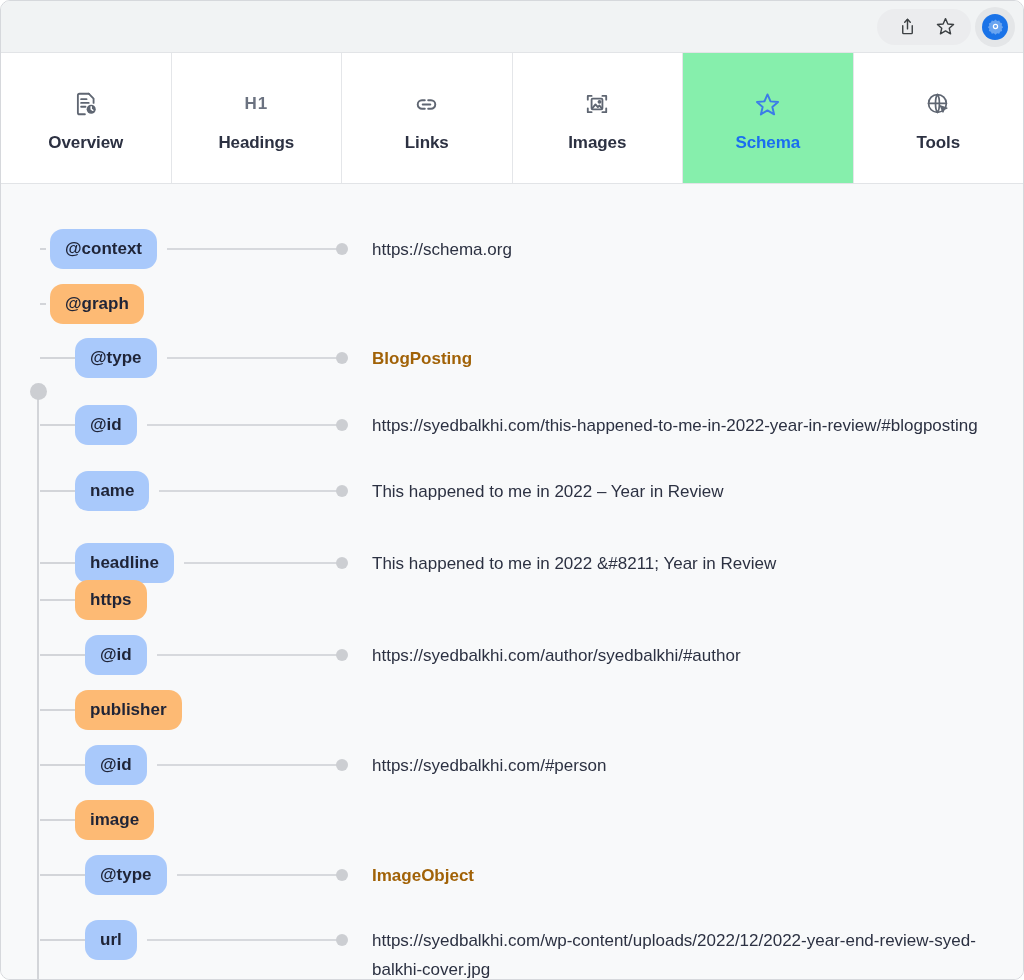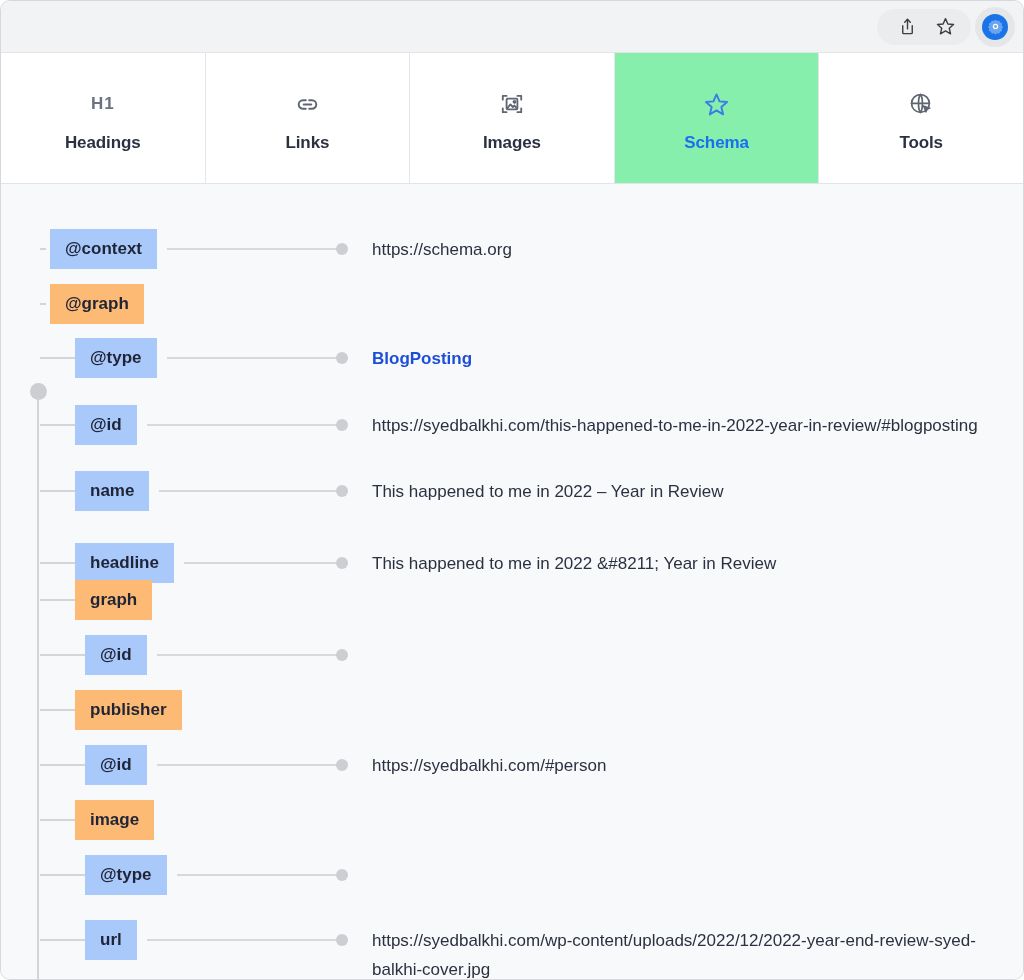--- a/index.html
+++ b/index.html
@@ -203,6 +203,18 @@
 
   <div class="tabs">
 
+    <div class="tab">
+      <span class="tab-icon">
+        <svg width="26" height="26" viewBox="0 0 24 24" fill="none" stroke="currentColor" stroke-width="1.7" stroke-linecap="round" stroke-linejoin="round">
+          <path d="M14.5 2.5H6a1.5 1.5 0 0 0-1.5 1.5v16A1.5 1.5 0 0 0 6 21.5h5"></path>
+          <path d="M14.5 2.5L19 7v4"></path>
+          <path d="M7.5 7.5h5M7.5 11h7M7.5 14.5h4"></path>
+          <circle cx="16.8" cy="16.8" r="4.2" fill="currentColor" stroke="none"></circle>
+          <path d="M16.8 14.6v2.2l1.5 1" stroke="#ffffff" stroke-width="1.4"></path>
+        </svg>
+      </span>
+      <span class="tab-label">Overview</span>
+    </div>
 
     <div class="tab">
       <span class="tab-icon">

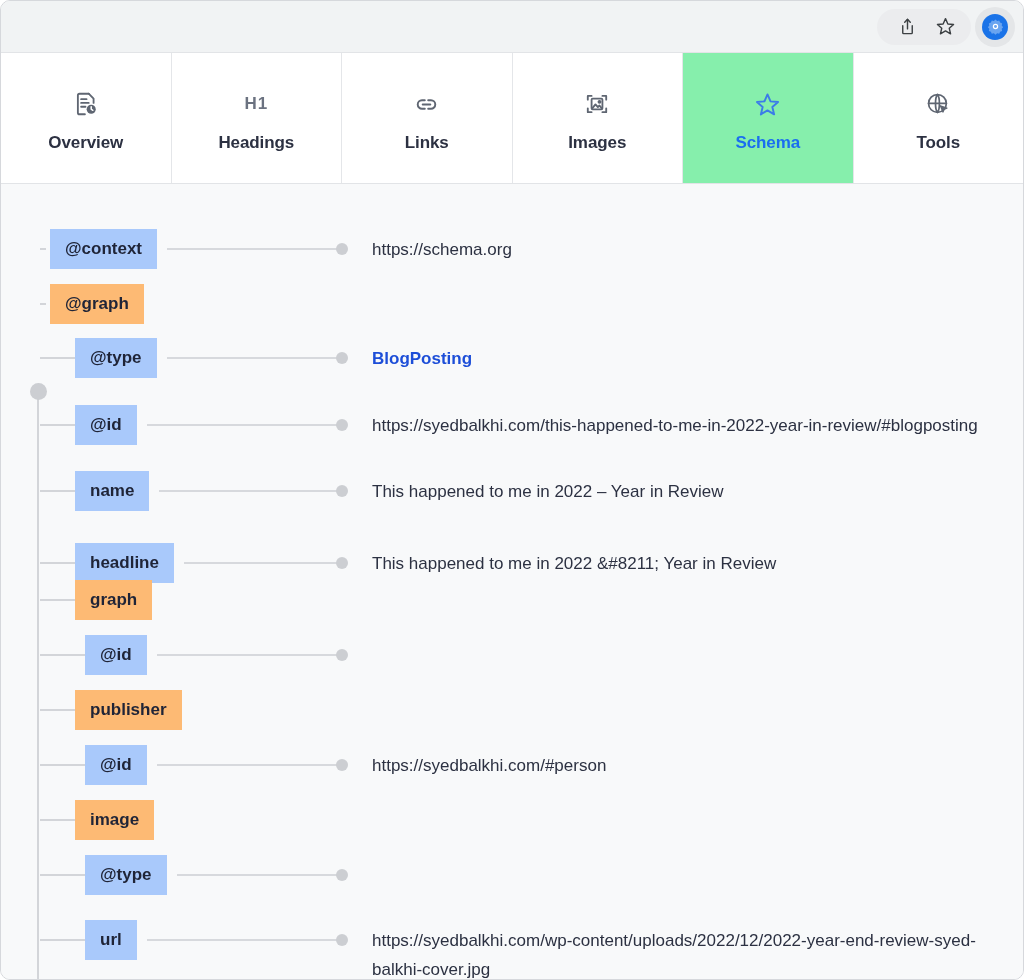--- a/index.html
+++ b/index.html
@@ -135,7 +135,7 @@
     align-items: center;
     height: 40px;
     padding: 12px 15px;
-    border-radius: 0;
+    border-radius: 13px;
     font-size: 17px;
     font-weight: bold;
     color: #1f2437;

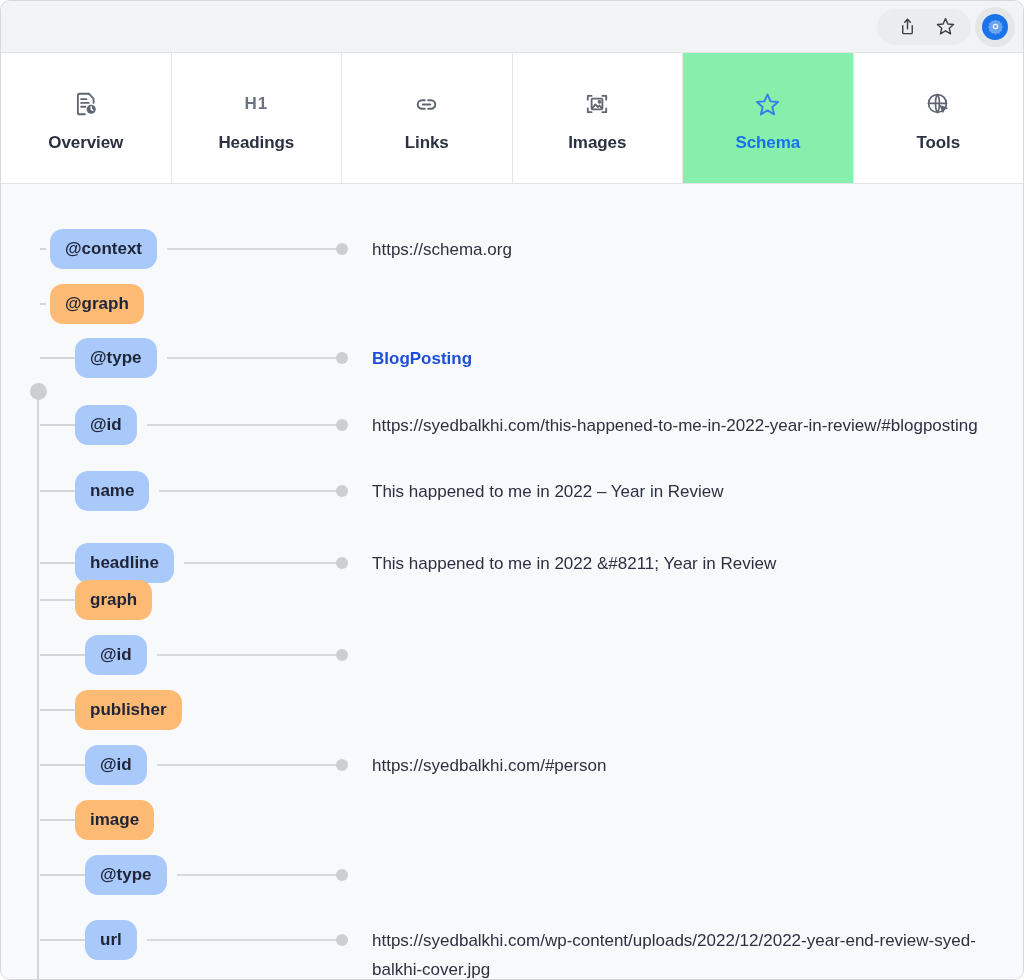--- a/index.html
+++ b/index.html
@@ -169,7 +169,7 @@
     color: #2c3142;
     word-break: break-word;
   }
-  .value.type-value { color: #1d4ed8; font-weight: bold; }
+  .value.type-value { color: #a16207; font-weight: bold; }
 </style>
 </head>
 <body>

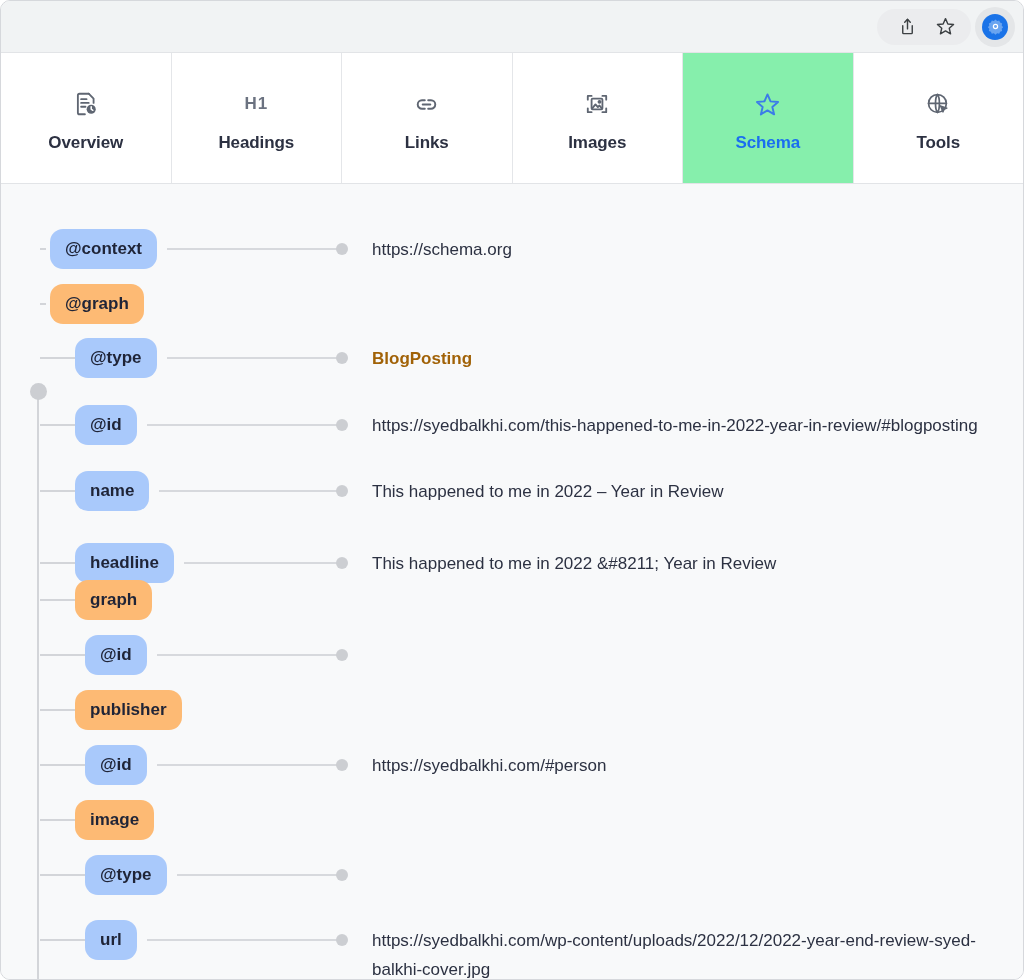--- a/index.html
+++ b/index.html
@@ -313,7 +313,7 @@
         </div>
         <div class="row" style="top: 396px;">
           <div class="stub" style="left: 39px; width: 35px;"></div>
-          <div class="pill group" style="left: 74px;">graph</div>
+          <div class="pill group" style="left: 74px;">https</div>
         </div>
         <div class="row" style="top: 451px;">
           <div class="stub" style="left: 39px; width: 45px;"></div>

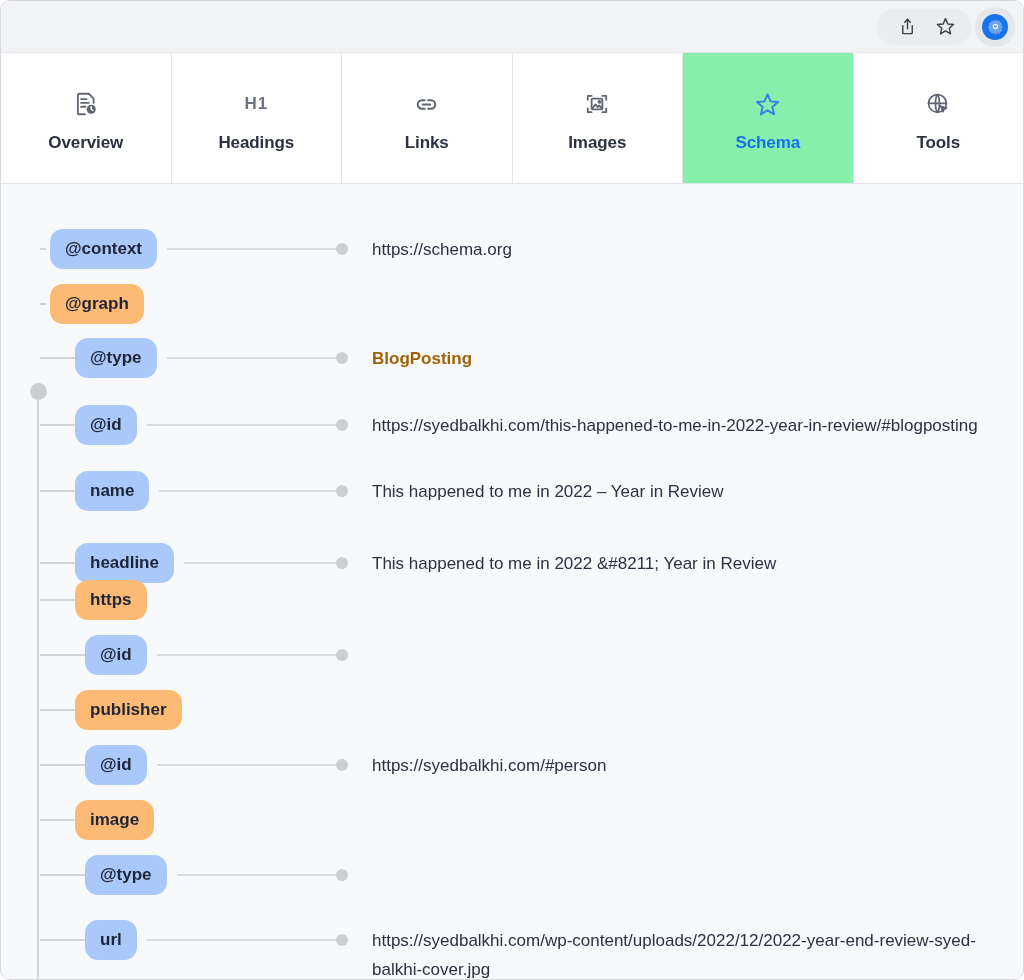--- a/index.html
+++ b/index.html
@@ -320,6 +320,7 @@
           <div class="pill key" style="left: 84px;">@id</div>
           <div class="lead" style="left: 155.688px; width: 185.312px;"></div>
           <div class="lead-dot" style="left: 335px;"></div>
+          <div class="value">https://syedbalkhi.com/author/syedbalkhi/#author</div>
         </div>
         <div class="row" style="top: 506px;">
           <div class="stub" style="left: 39px; width: 35px;"></div>

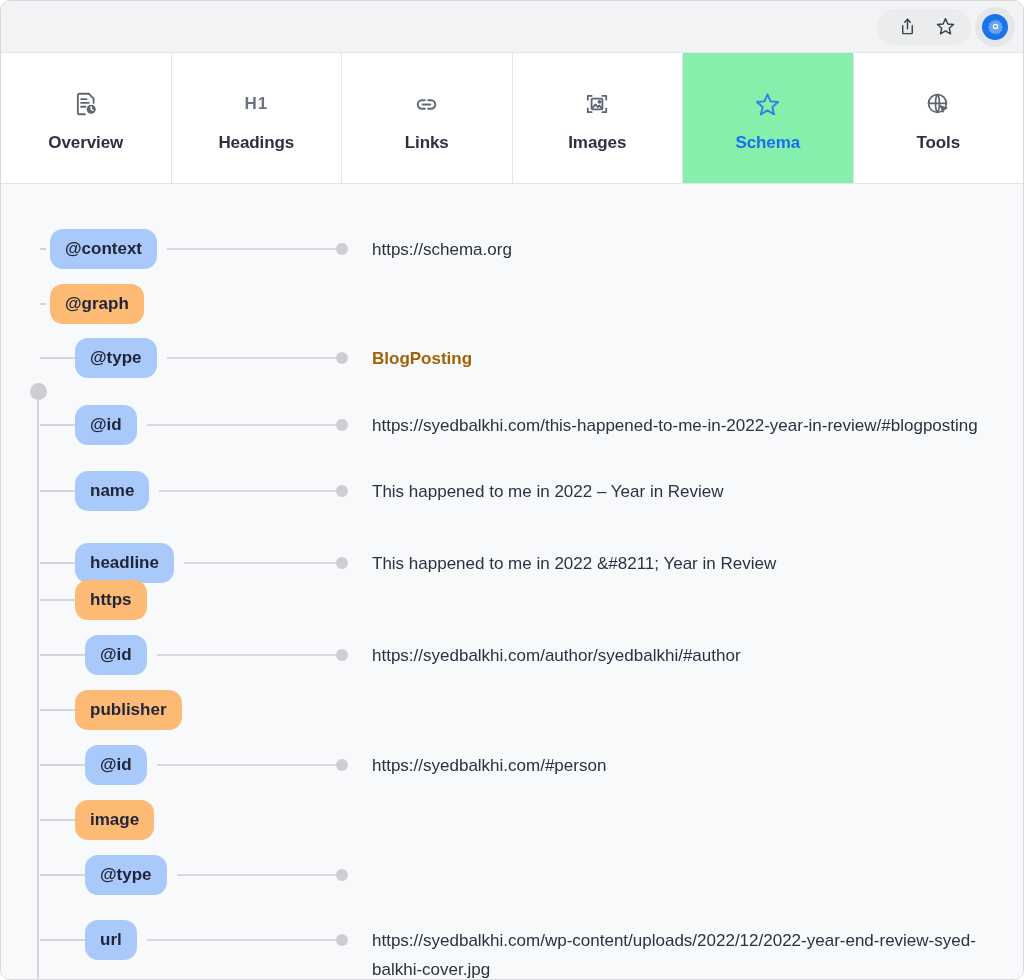--- a/index.html
+++ b/index.html
@@ -342,6 +342,7 @@
           <div class="pill key" style="left: 84px;">@type</div>
           <div class="lead" style="left: 175.531px; width: 165.469px;"></div>
           <div class="lead-dot" style="left: 335px;"></div>
+          <div class="value type-value">ImageObject</div>
         </div>
         <div class="row" style="top: 736px;">
           <div class="stub" style="left: 39px; width: 45px;"></div>

